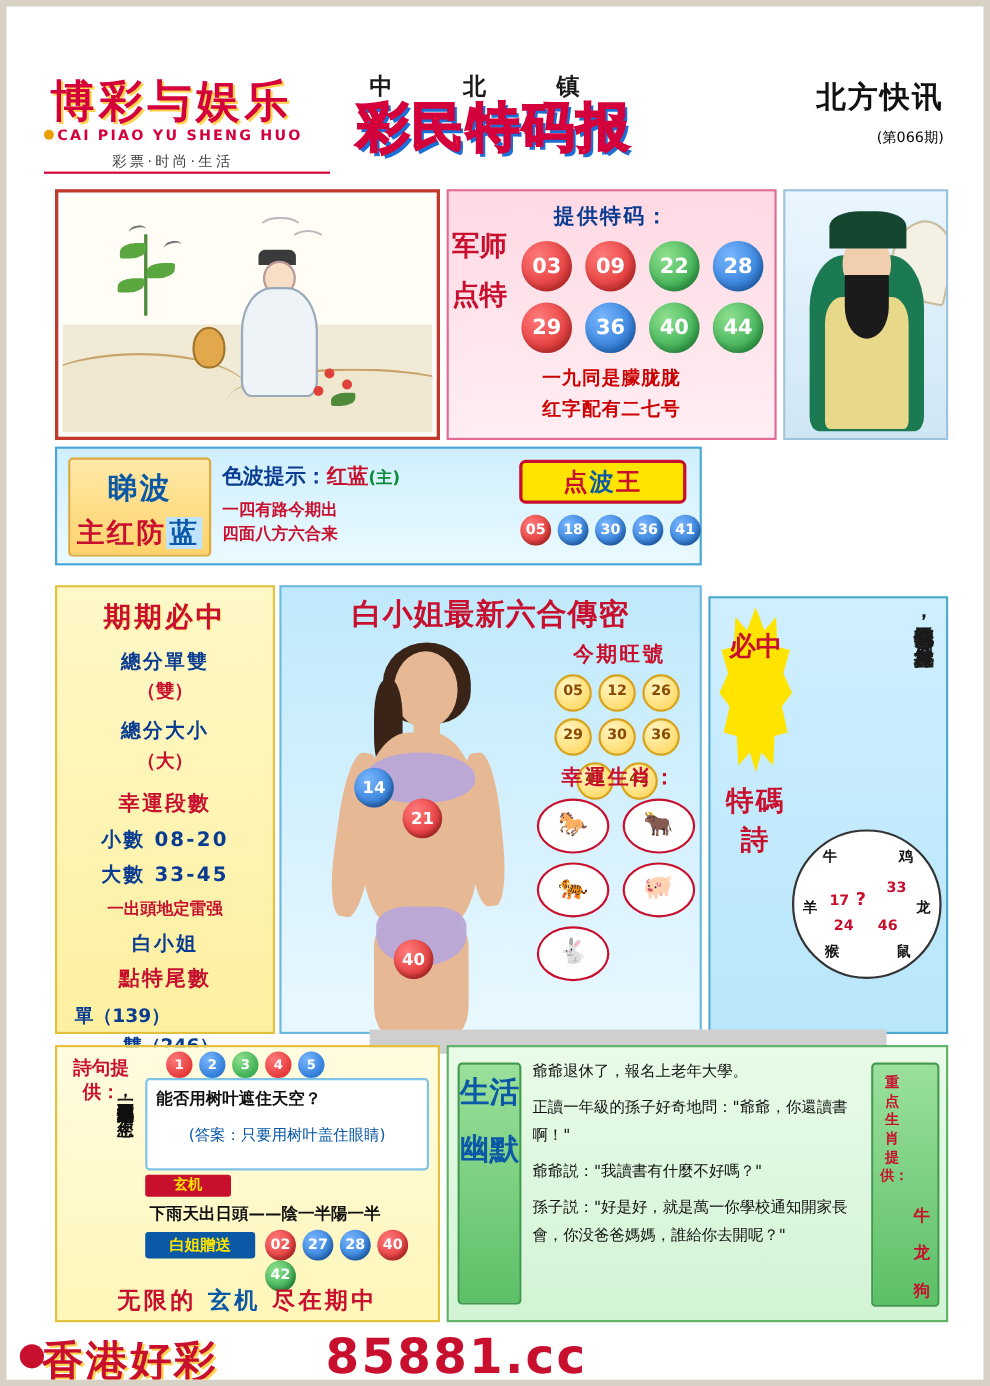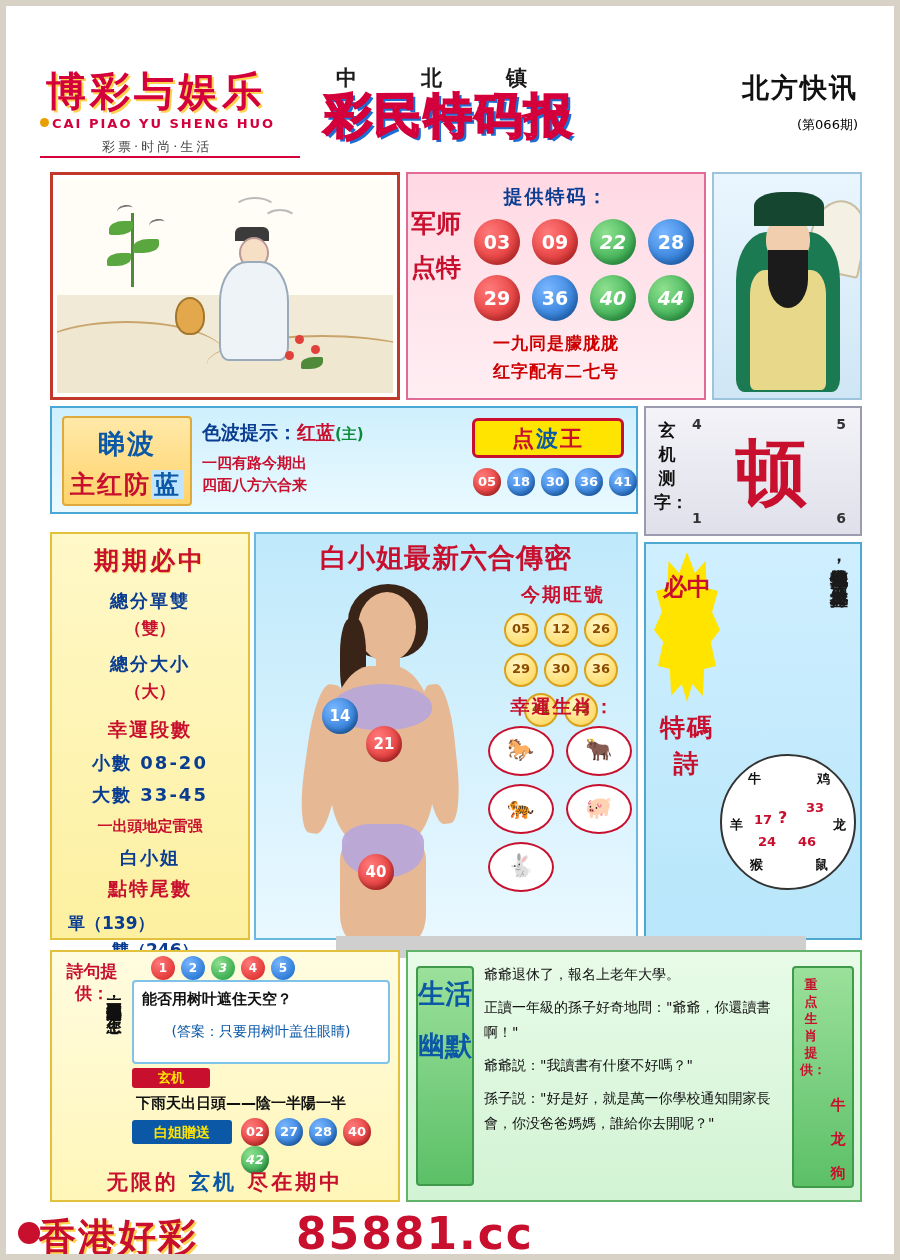--- a/index.html
+++ b/index.html
@@ -71,7 +71,7 @@
   .ball{display:inline-block;width:46px;height:46px;border-radius:50%;color:#fff;font-size:19px;font-weight:bold;text-align:center;line-height:46px;margin:5px 6px;box-shadow:inset -3px -4px 6px rgba(0,0,0,.22);}
   .b-red{background:radial-gradient(circle at 34% 30%,#ff7a7a,#d8201f);}
   .b-blue{background:radial-gradient(circle at 34% 30%,#79b6ff,#1266c8);}
-  .b-green{background:radial-gradient(circle at 34% 30%,#8fe08f,#1a9b3b);font-style:italic;}
+  .b-green{background:radial-gradient(circle at 34% 30%,#8fe08f,#1a9b3b);}
   .codes-line{left:0;width:100%;text-align:center;font-size:17px;color:#c00;font-weight:bold;letter-spacing:1px;}
 
   

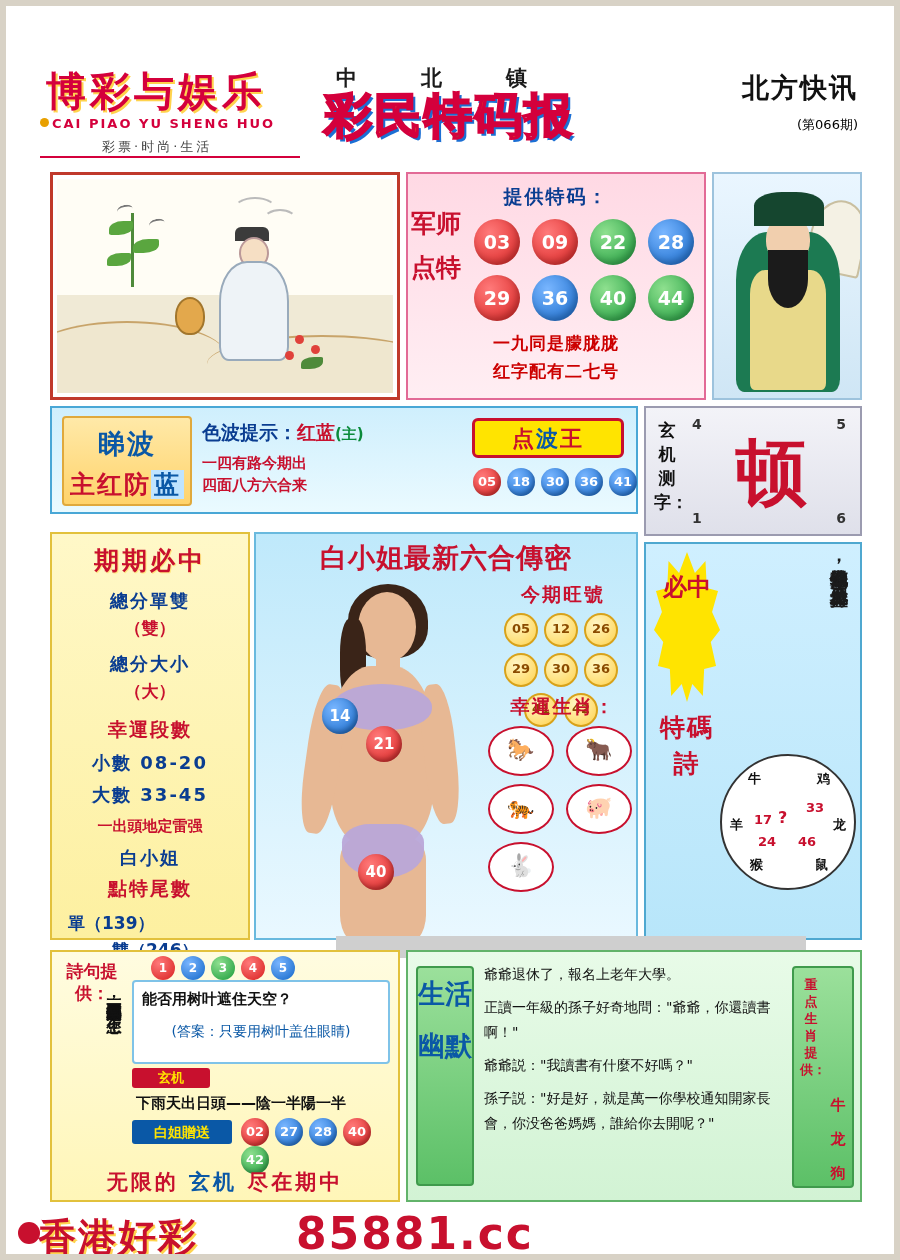--- a/index.html
+++ b/index.html
@@ -276,14 +276,6 @@
     </div>
   </div>
 
-  <div class="abs xuanji">
-    <div class="abs xj-label">玄机测字：</div>
-    <div class="abs xj-char">顿</div>
-    <div class="abs xj-n" style="left:46px;top:8px;">4</div>
-    <div class="abs xj-n" style="right:14px;top:8px;">5</div>
-    <div class="abs xj-n" style="left:46px;bottom:8px;">1</div>
-    <div class="abs xj-n" style="right:14px;bottom:8px;">6</div>
-  </div>
 
   <div class="abs lucky">
     <div class="lk-title">期期必中</div>

